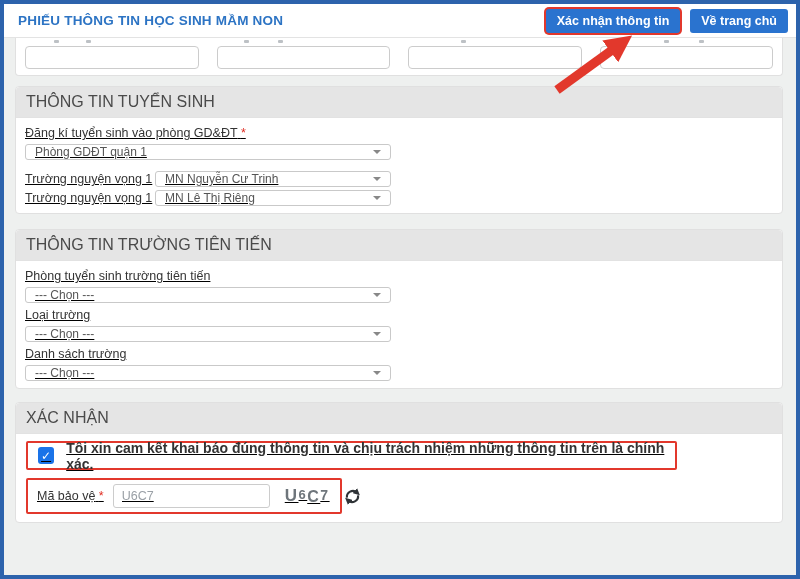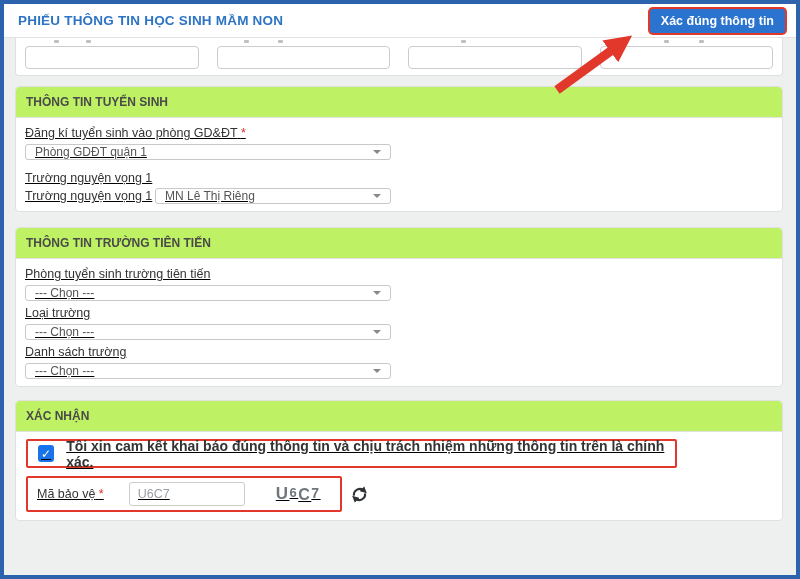--- a/index.html
+++ b/index.html
@@ -92,7 +92,7 @@
 
   <div class="header">
     <div class="page-title">PHIẾU THÔNG TIN HỌC SINH MẦM NON</div>
-    <button class="btn highlight">Xác đúng thông tin</button>
+    <button class="btn highlight">Xác nhận thông tin</button>
   </div>
 
   <div class="content">

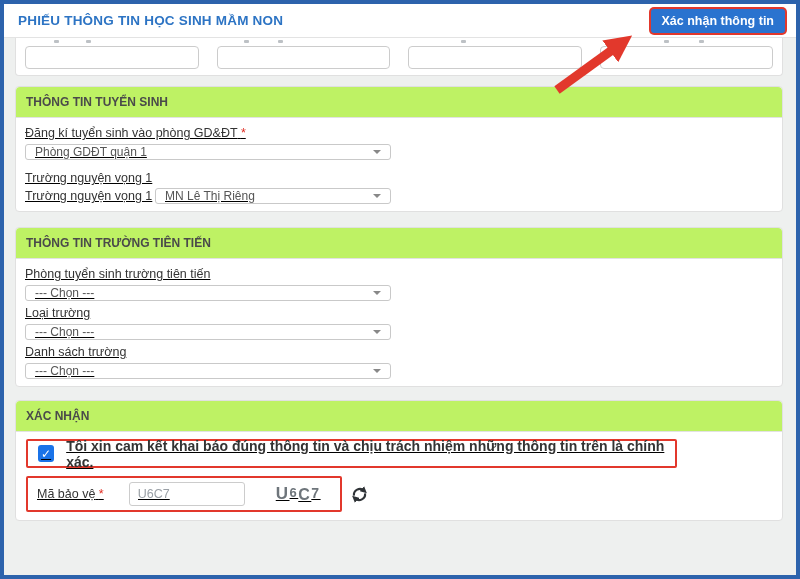--- a/index.html
+++ b/index.html
@@ -93,6 +93,7 @@
   <div class="header">
     <div class="page-title">PHIẾU THÔNG TIN HỌC SINH MẦM NON</div>
     <button class="btn highlight">Xác nhận thông tin</button>
+    <button class="btn">Về trang chủ</button>
   </div>
 
   <div class="content">

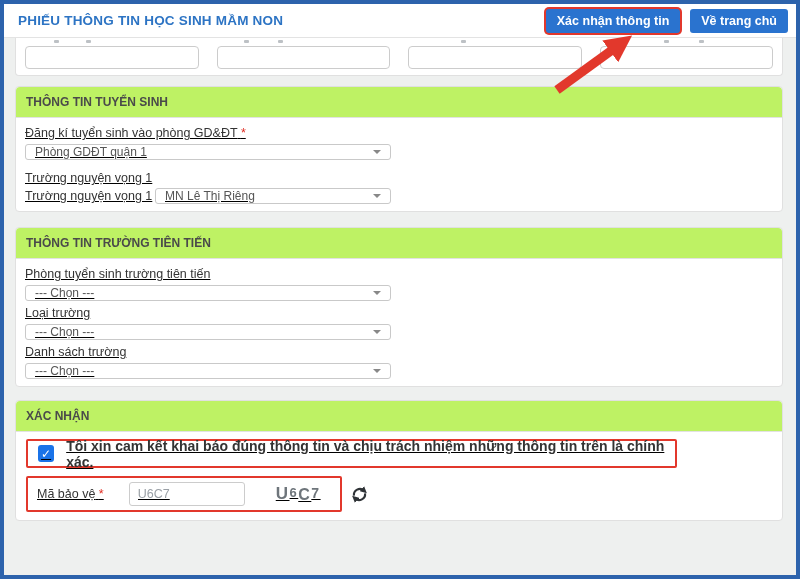--- a/index.html
+++ b/index.html
@@ -28,9 +28,9 @@
   .content { padding:0 13px 0 11px; }
   .card { background:#fff; border:1px solid #e0e0e0; border-radius:4px; }
   .section-header {
-    height:31px; line-height:30px; background:#bef264;
+    height:31px; line-height:30px; background:#e5e5e5;
     border-bottom:1px solid #e2e2e2; border-radius:4px 4px 0 0;
-    padding:0 10px; font-size:12px; font-weight:bold; color:#4a4a4a;
+    padding:0 10px; font-size:16px; font-weight:normal; color:#4a4a4a;
   }
 
   

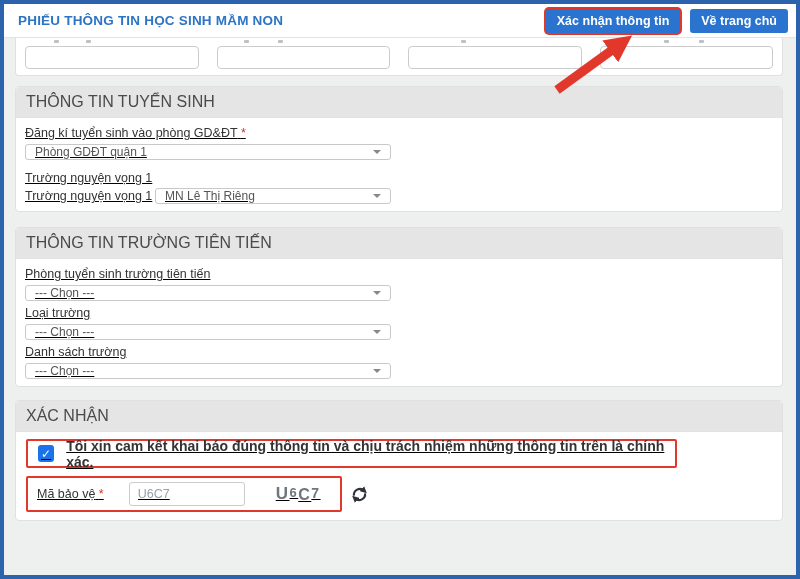--- a/index.html
+++ b/index.html
@@ -128,6 +128,10 @@
 
         <div class="inline-field">
           <div class="field-label">Trường nguyện vọng 1</div>
+          <div class="select w-half">
+            <span>MN Nguyễn Cư Trinh</span>
+            <span class="caret"></span>
+          </div>
         </div>
         <div class="inline-field">
           <div class="field-label">Trường nguyện vọng 1</div>

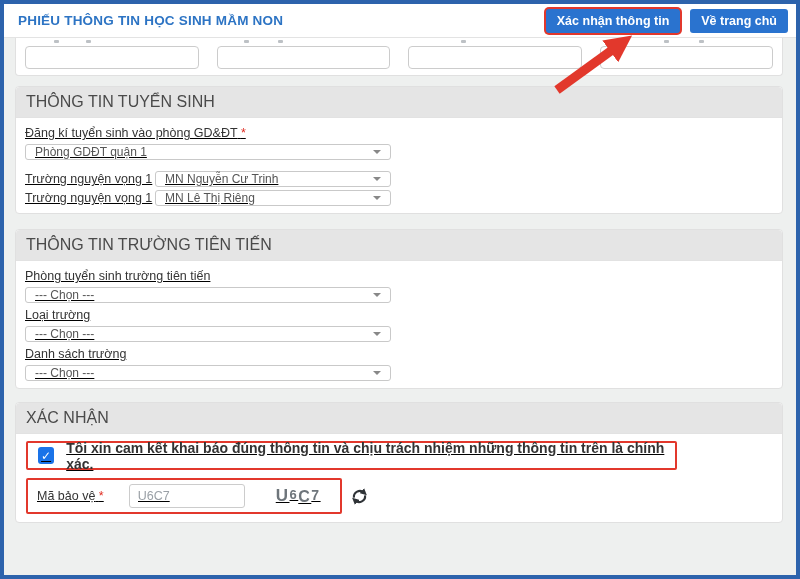--- a/index.html
+++ b/index.html
@@ -72,7 +72,7 @@
   }
   .commit-text { font-size:14px; font-weight:bold; color:#333; }
 
-  .captcha-row { margin:8px 0 0 1px; width:316px; height:35px; display:flex; align-items:center; padding:16px 9px; gap:25px; }
+  .captcha-row { margin:8px 0 0 1px; width:316px; height:35px; display:flex; align-items:center; padding:16px 9px; gap:9px; }
   .captcha-label { font-size:12.5px; color:#333; white-space:nowrap; }
   .captcha-input { width:116px; height:24px; border:1px solid #ccc; border-radius:3px; font-family:inherit; font-size:12.5px; color:#9aa0a6; padding:0 8px; }
   .captcha-display { display:flex; align-items:center; font-weight:bold; color:#6e757b; letter-spacing:1.5px; margin-left:6px; user-select:none; }

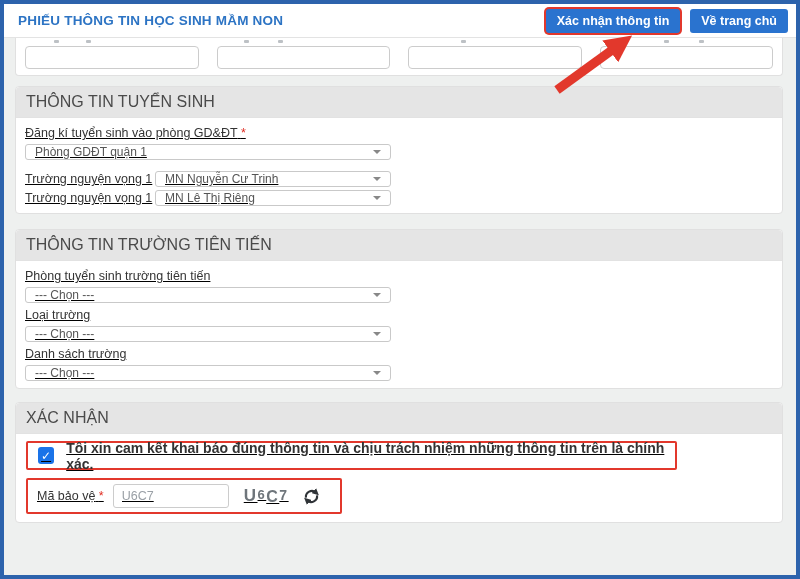--- a/index.html
+++ b/index.html
@@ -74,7 +74,7 @@
 
   .captcha-row { margin:8px 0 0 1px; width:316px; height:35px; display:flex; align-items:center; padding:16px 9px; gap:9px; }
   .captcha-label { font-size:12.5px; color:#333; white-space:nowrap; }
-  .captcha-input { width:116px; height:24px; border:1px solid #ccc; border-radius:3px; font-family:inherit; font-size:12.5px; color:#9aa0a6; padding:0 8px; }
+  .captcha-input { width:157px; height:24px; border:1px solid #ccc; border-radius:3px; font-family:inherit; font-size:12.5px; color:#9aa0a6; padding:0 8px; }
   .captcha-display { display:flex; align-items:center; font-weight:bold; color:#6e757b; letter-spacing:1.5px; margin-left:6px; user-select:none; }
   .captcha-display .c0 { font-size:17px; }
   .captcha-display .c1 { font-size:13px; transform:translateY(-2px); }

